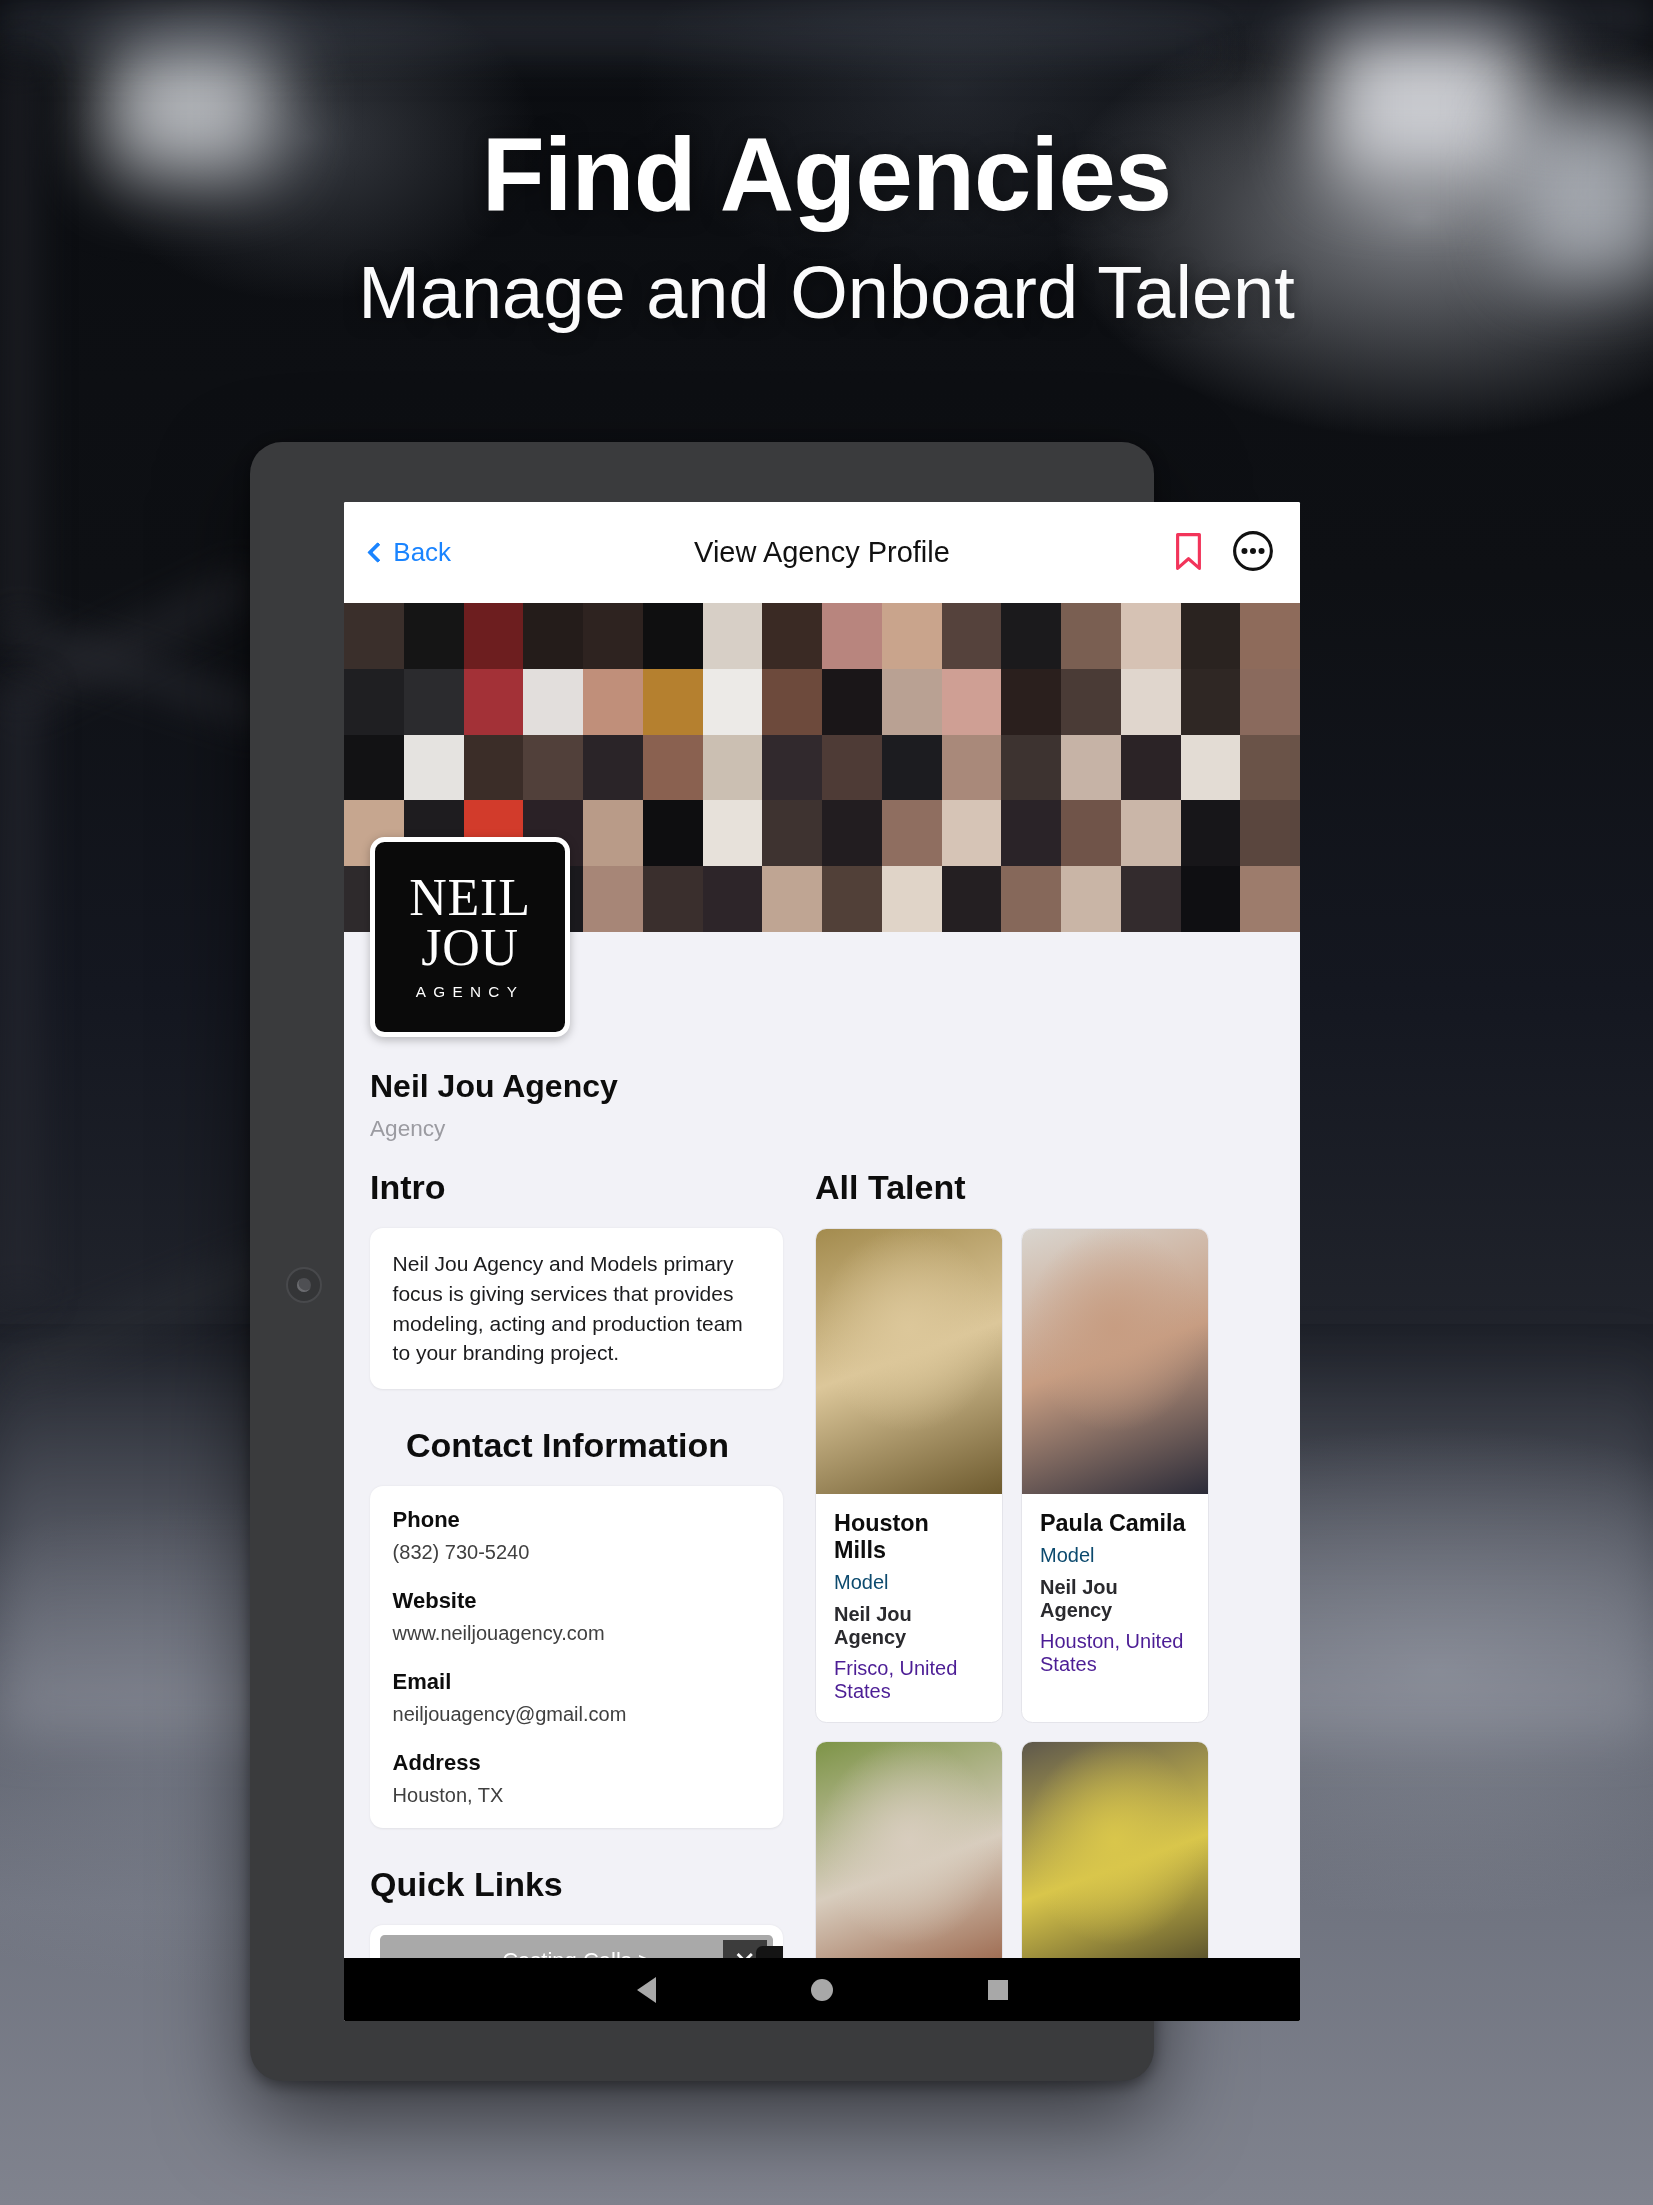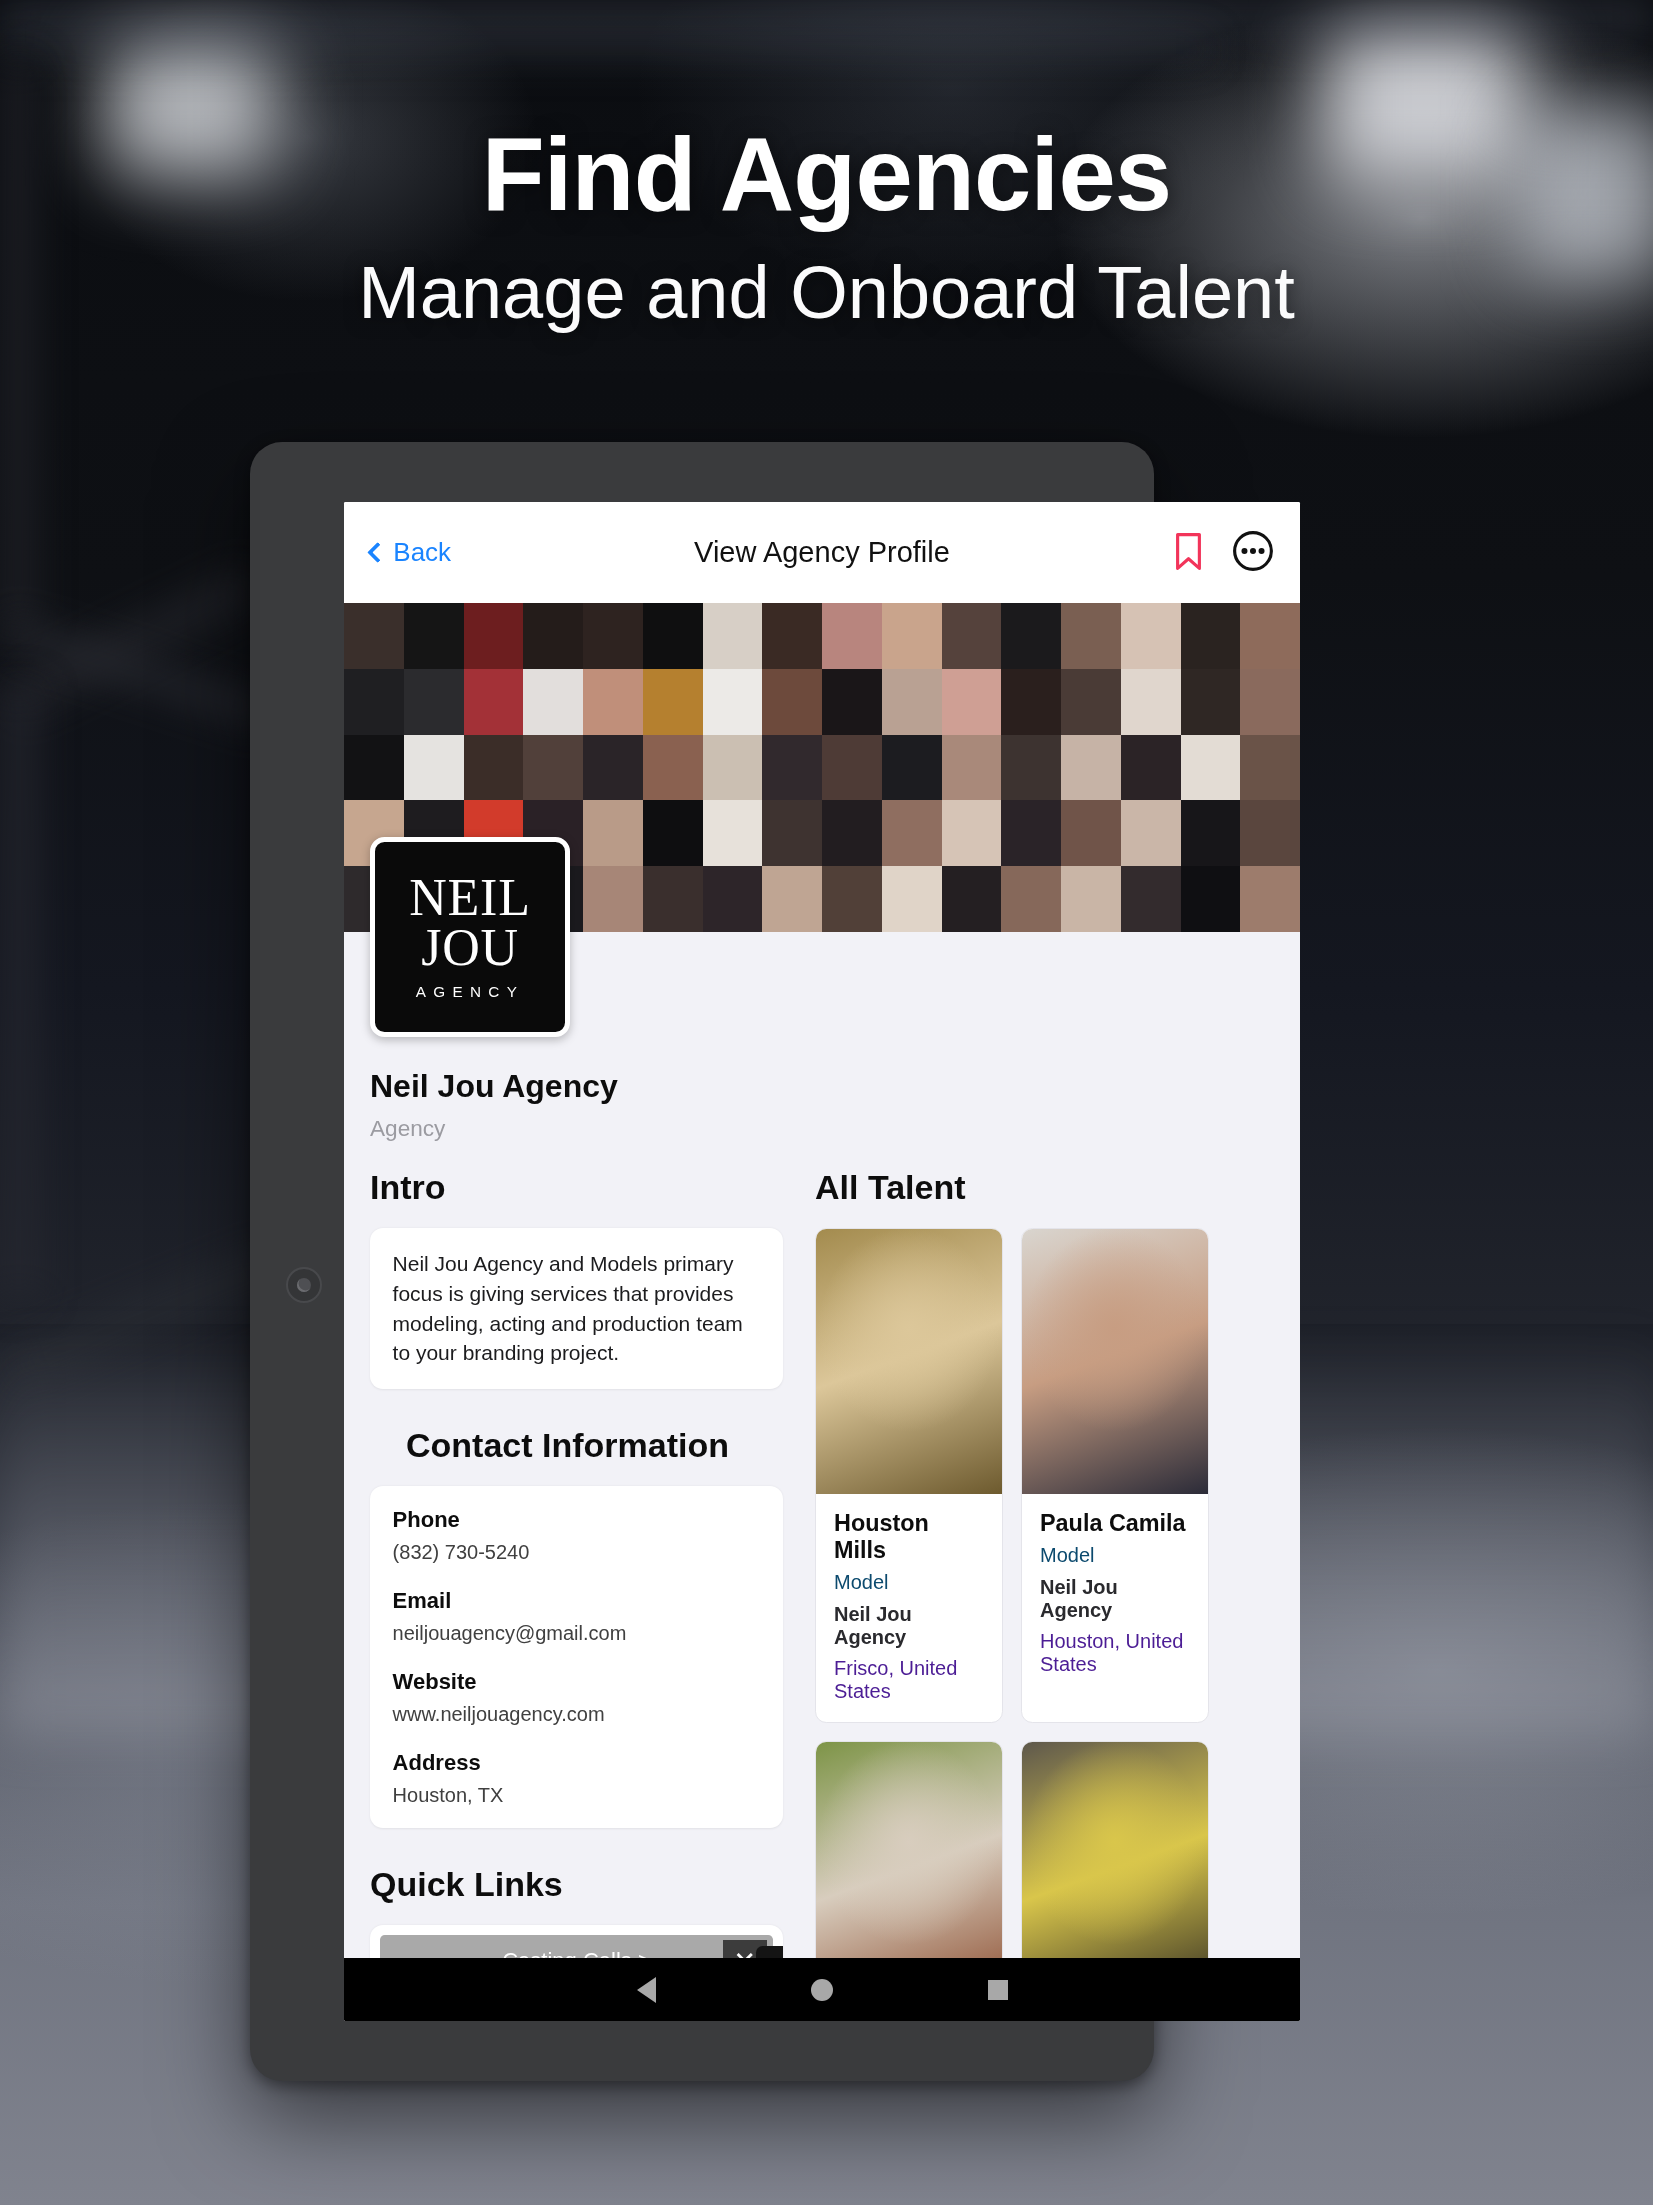--- a/index.html
+++ b/index.html
@@ -339,12 +339,12 @@
                 <div class="ciValue">(832) 730-5240</div>
               </div>
               <div class="ciBlock">
+                <div class="ciLabel">Website</div>
+                <div class="ciValue">www.neiljouagency.com</div>
+              </div>
+              <div class="ciBlock">
                 <div class="ciLabel">Email</div>
                 <div class="ciValue">neiljouagency@gmail.com</div>
-              </div>
-              <div class="ciBlock">
-                <div class="ciLabel">Website</div>
-                <div class="ciValue">www.neiljouagency.com</div>
               </div>
               <div class="ciBlock">
                 <div class="ciLabel">Address</div>

